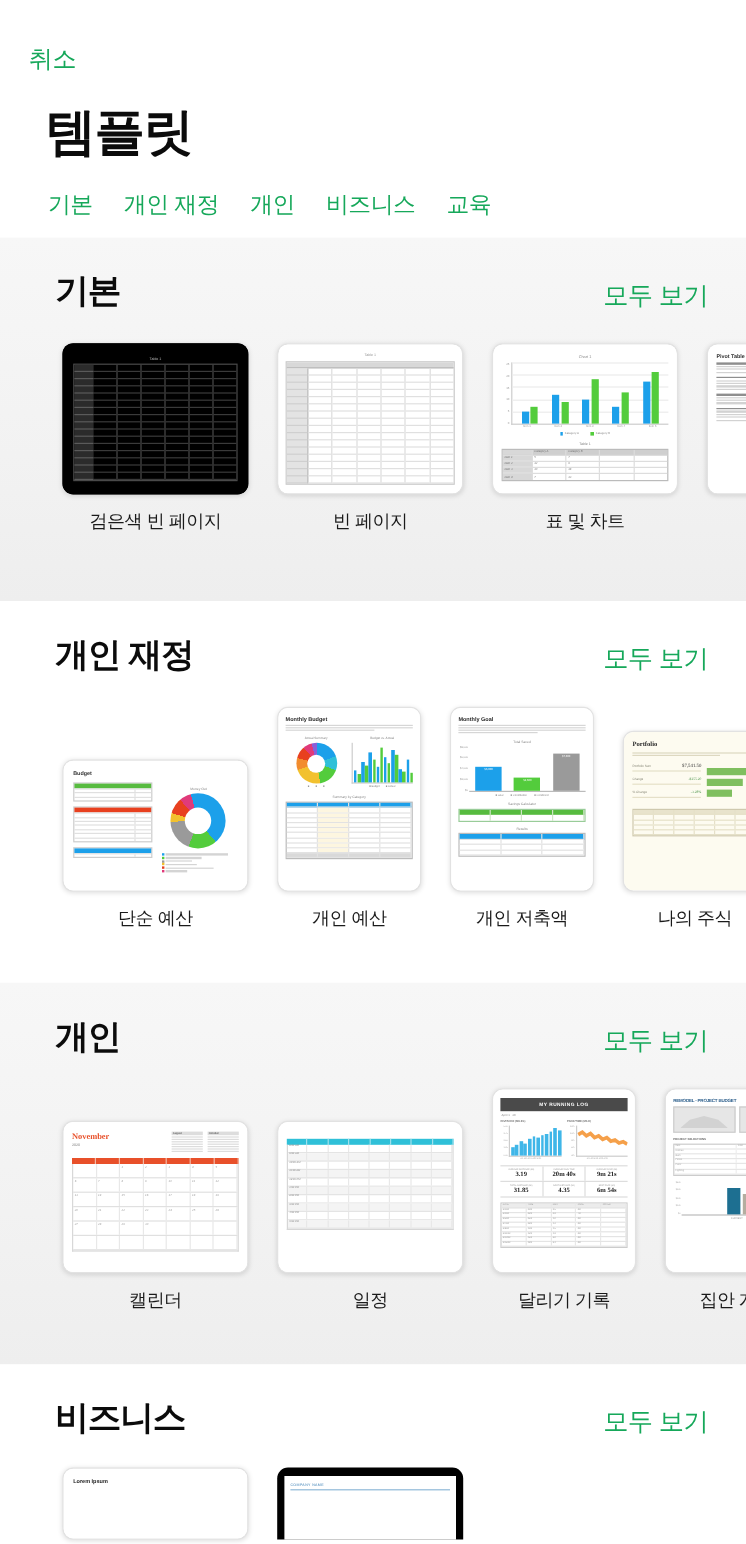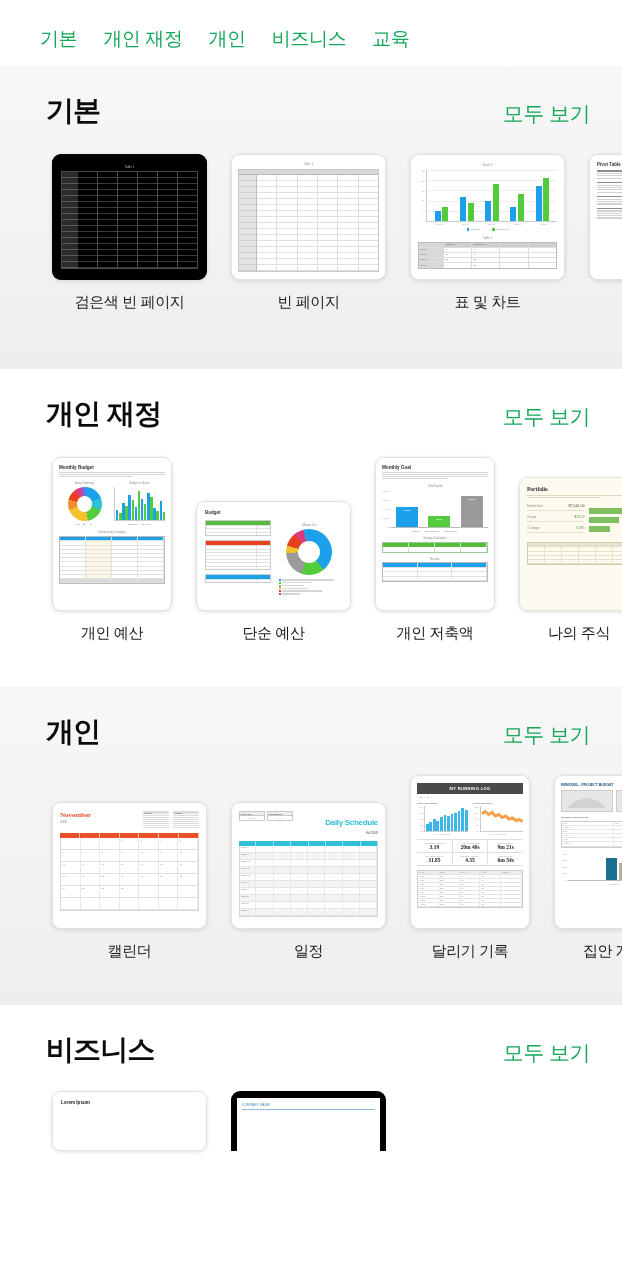--- a/index.html
+++ b/index.html
@@ -310,6 +310,9 @@
 
 <div class="screen">
 
+  <div class="topbar">
+    <button class="cancel-btn">취소</button>
+  </div>
   <nav class="tabs">
     <button class="tab">기본</button>
     <button class="tab">개인 재정</button>

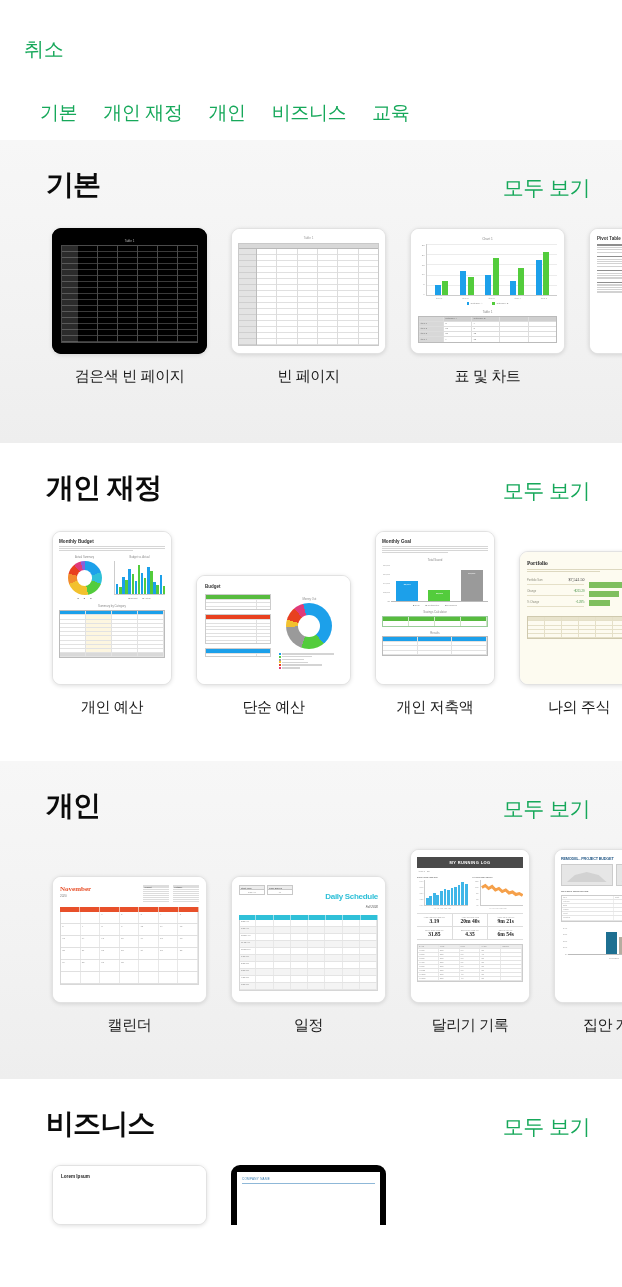--- a/index.html
+++ b/index.html
@@ -313,6 +313,7 @@
   <div class="topbar">
     <button class="cancel-btn">취소</button>
   </div>
+  <h1 class="page-title">템플릿</h1>
   <nav class="tabs">
     <button class="tab">기본</button>
     <button class="tab">개인 재정</button>

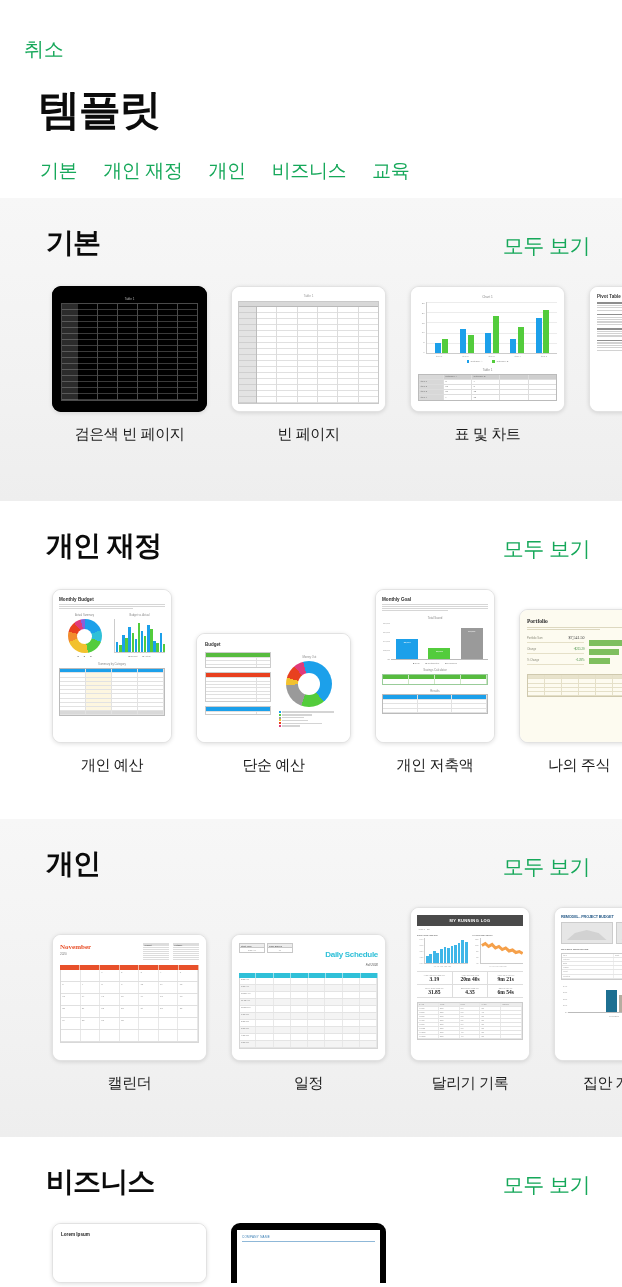--- a/index.html
+++ b/index.html
@@ -761,6 +761,102 @@
     <div class="rail" style="align-items:flex-end;">
 
       <div class="card">
+        <div class="thumb" style="width:155px;height:110px;">
+          <div class="sheet sb">
+            <div class="sb-h">Budget</div>
+            <div class="sb-body">
+              <div class="sb-left">
+                <div class="sb-blk">
+                    <div class="sb-bar green"></div>
+                  <div class="sb-row">
+                      <i></i>
+                      <u></u>
+                    </div>
+                    <div class="sb-row">
+                      <i></i>
+                      <u></u>
+                    </div>
+                    <div class="sb-row">
+                      <i></i>
+                      <u></u>
+                    </div>
+                  </div>
+                <div class="sb-blk">
+                    <div class="sb-bar red"></div>
+                  <div class="sb-row">
+                      <i></i>
+                      <u></u>
+                    </div>
+                    <div class="sb-row">
+                      <i></i>
+                      <u></u>
+                    </div>
+                    <div class="sb-row">
+                      <i></i>
+                      <u></u>
+                    </div>
+                  <div class="sb-row">
+                      <i></i>
+                      <u></u>
+                    </div>
+                    <div class="sb-row">
+                      <i></i>
+                      <u></u>
+                    </div>
+                    <div class="sb-row">
+                      <i></i>
+                      <u></u>
+                    </div>
+                  <div class="sb-row">
+                      <i></i>
+                      <u></u>
+                    </div>
+                  </div>
+                <div class="sb-blk">
+                    <div class="sb-bar blue"></div>
+                  <div class="sb-row">
+                      <i></i>
+                      <u></u>
+                    </div>
+                  </div>
+              </div>
+              <div class="sb-right">
+                <div class="sb-dt">Money Out</div>
+                <div class="donut" style="background: conic-gradient(#1ca0ea 0deg 140deg, #53cc3c 140deg 200deg, #9a9a9a 200deg 250deg, #9a9a9a 250deg 268deg, #f2c12e 268deg 286deg, #e8401f 286deg 320deg, #e03a7a 320deg 345deg, #1ca0ea 345deg 360deg);"></div>
+                <div class="sb-leg">
+                  <div>
+                      <s style="background:#1ca0ea"></s>
+                      <i style="display:inline-block;height:1.4px;width:52px;background:#d4d4d4"></i>
+                    </div>
+                  <div>
+                      <s style="background:#53cc3c"></s>
+                      <i style="display:inline-block;height:1.4px;width:30px;background:#d4d4d4"></i>
+                    </div>
+                  <div>
+                      <s style="background:#9a9a9a"></s>
+                      <i style="display:inline-block;height:1.4px;width:22px;background:#d4d4d4"></i>
+                    </div>
+                  <div>
+                      <s style="background:#f2c12e"></s>
+                      <i style="display:inline-block;height:1.4px;width:26px;background:#d4d4d4"></i>
+                    </div>
+                  <div>
+                      <s style="background:#e8401f"></s>
+                      <i style="display:inline-block;height:1.4px;width:40px;background:#d4d4d4"></i>
+                    </div>
+                  <div>
+                      <s style="background:#e03a7a"></s>
+                      <i style="display:inline-block;height:1.4px;width:18px;background:#d4d4d4"></i>
+                    </div>
+                </div>
+              </div>
+            </div>
+          </div>
+        </div>
+        <div class="card-label">단순 예산</div>
+      </div>
+
+      <div class="card">
         <div class="thumb" style="width:120px;height:154px;">
           <div class="sheet mb">
             <div class="mb-h">Monthly Budget</div>
@@ -880,102 +976,6 @@
       </div>
 
       <div class="card">
-        <div class="thumb" style="width:155px;height:110px;">
-          <div class="sheet sb">
-            <div class="sb-h">Budget</div>
-            <div class="sb-body">
-              <div class="sb-left">
-                <div class="sb-blk">
-                    <div class="sb-bar green"></div>
-                  <div class="sb-row">
-                      <i></i>
-                      <u></u>
-                    </div>
-                    <div class="sb-row">
-                      <i></i>
-                      <u></u>
-                    </div>
-                    <div class="sb-row">
-                      <i></i>
-                      <u></u>
-                    </div>
-                  </div>
-                <div class="sb-blk">
-                    <div class="sb-bar red"></div>
-                  <div class="sb-row">
-                      <i></i>
-                      <u></u>
-                    </div>
-                    <div class="sb-row">
-                      <i></i>
-                      <u></u>
-                    </div>
-                    <div class="sb-row">
-                      <i></i>
-                      <u></u>
-                    </div>
-                  <div class="sb-row">
-                      <i></i>
-                      <u></u>
-                    </div>
-                    <div class="sb-row">
-                      <i></i>
-                      <u></u>
-                    </div>
-                    <div class="sb-row">
-                      <i></i>
-                      <u></u>
-                    </div>
-                  <div class="sb-row">
-                      <i></i>
-                      <u></u>
-                    </div>
-                  </div>
-                <div class="sb-blk">
-                    <div class="sb-bar blue"></div>
-                  <div class="sb-row">
-                      <i></i>
-                      <u></u>
-                    </div>
-                  </div>
-              </div>
-              <div class="sb-right">
-                <div class="sb-dt">Money Out</div>
-                <div class="donut" style="background: conic-gradient(#1ca0ea 0deg 140deg, #53cc3c 140deg 200deg, #9a9a9a 200deg 250deg, #9a9a9a 250deg 268deg, #f2c12e 268deg 286deg, #e8401f 286deg 320deg, #e03a7a 320deg 345deg, #1ca0ea 345deg 360deg);"></div>
-                <div class="sb-leg">
-                  <div>
-                      <s style="background:#1ca0ea"></s>
-                      <i style="display:inline-block;height:1.4px;width:52px;background:#d4d4d4"></i>
-                    </div>
-                  <div>
-                      <s style="background:#53cc3c"></s>
-                      <i style="display:inline-block;height:1.4px;width:30px;background:#d4d4d4"></i>
-                    </div>
-                  <div>
-                      <s style="background:#9a9a9a"></s>
-                      <i style="display:inline-block;height:1.4px;width:22px;background:#d4d4d4"></i>
-                    </div>
-                  <div>
-                      <s style="background:#f2c12e"></s>
-                      <i style="display:inline-block;height:1.4px;width:26px;background:#d4d4d4"></i>
-                    </div>
-                  <div>
-                      <s style="background:#e8401f"></s>
-                      <i style="display:inline-block;height:1.4px;width:40px;background:#d4d4d4"></i>
-                    </div>
-                  <div>
-                      <s style="background:#e03a7a"></s>
-                      <i style="display:inline-block;height:1.4px;width:18px;background:#d4d4d4"></i>
-                    </div>
-                </div>
-              </div>
-            </div>
-          </div>
-        </div>
-        <div class="card-label">단순 예산</div>
-      </div>
-
-      <div class="card">
         <div class="thumb" style="width:120px;height:154px;">
           <div class="sheet mg">
             <div class="mg-h">Monthly Goal</div>

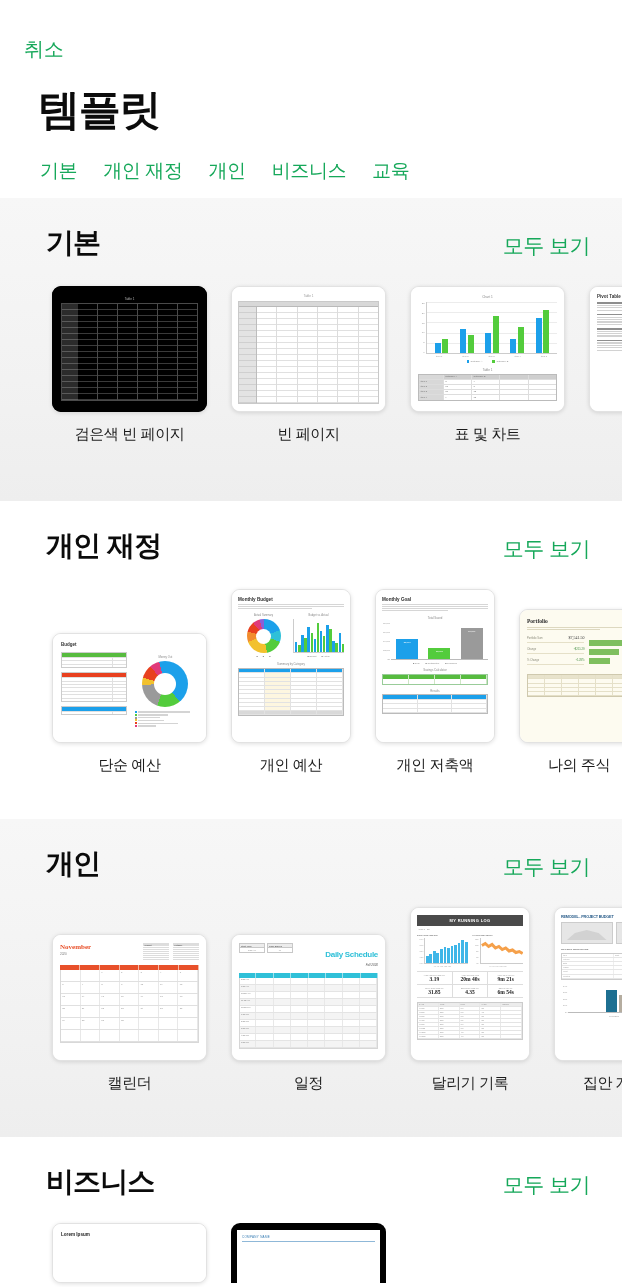--- a/index.html
+++ b/index.html
@@ -1244,22 +1244,6 @@
       <div class="card">
         <div class="thumb" style="width:155px;height:127px;">
           <div class="sheet sch">
-            <div class="sch-top">
-              <div class="sch-boxes">
-                <div class="sch-box">
-                    <b>Start Time</b>
-                  <i>8:00 AM</i>
-                  </div>
-                <div class="sch-box">
-                    <b>Time Blocks</b>
-                  <i>11</i>
-                  </div>
-              </div>
-              <div class="sch-ttl">
-                <b>Daily Schedule</b>
-                <i>Fall 2020</i>
-              </div>
-            </div>
             <div class="sch-hdr">
                 <i></i>
                 <i></i>

